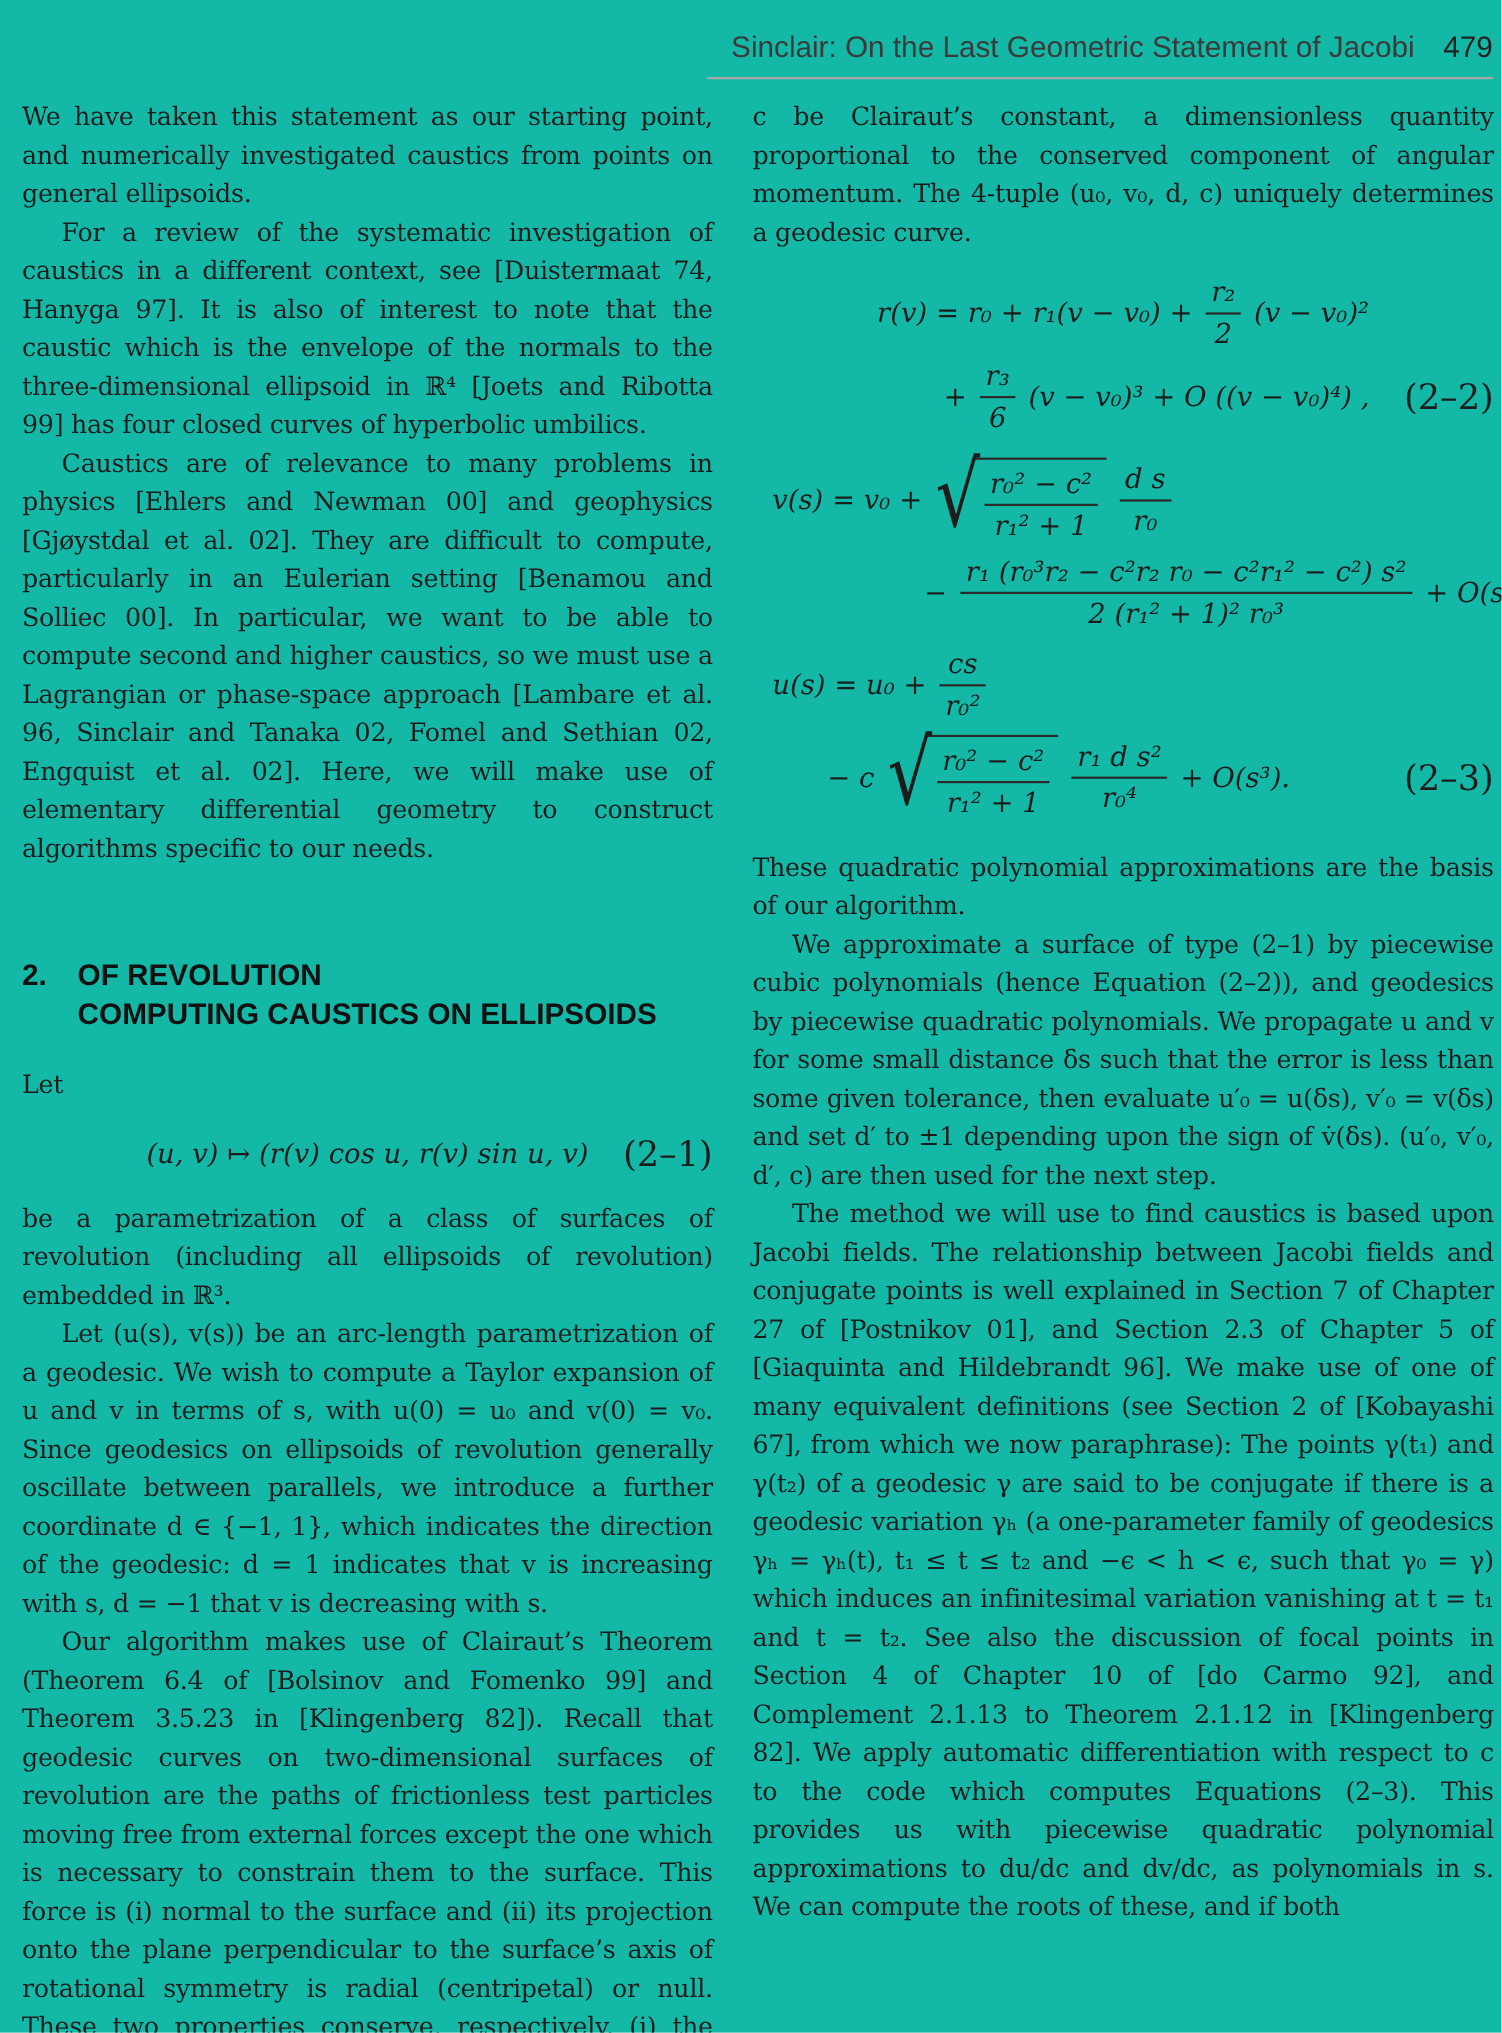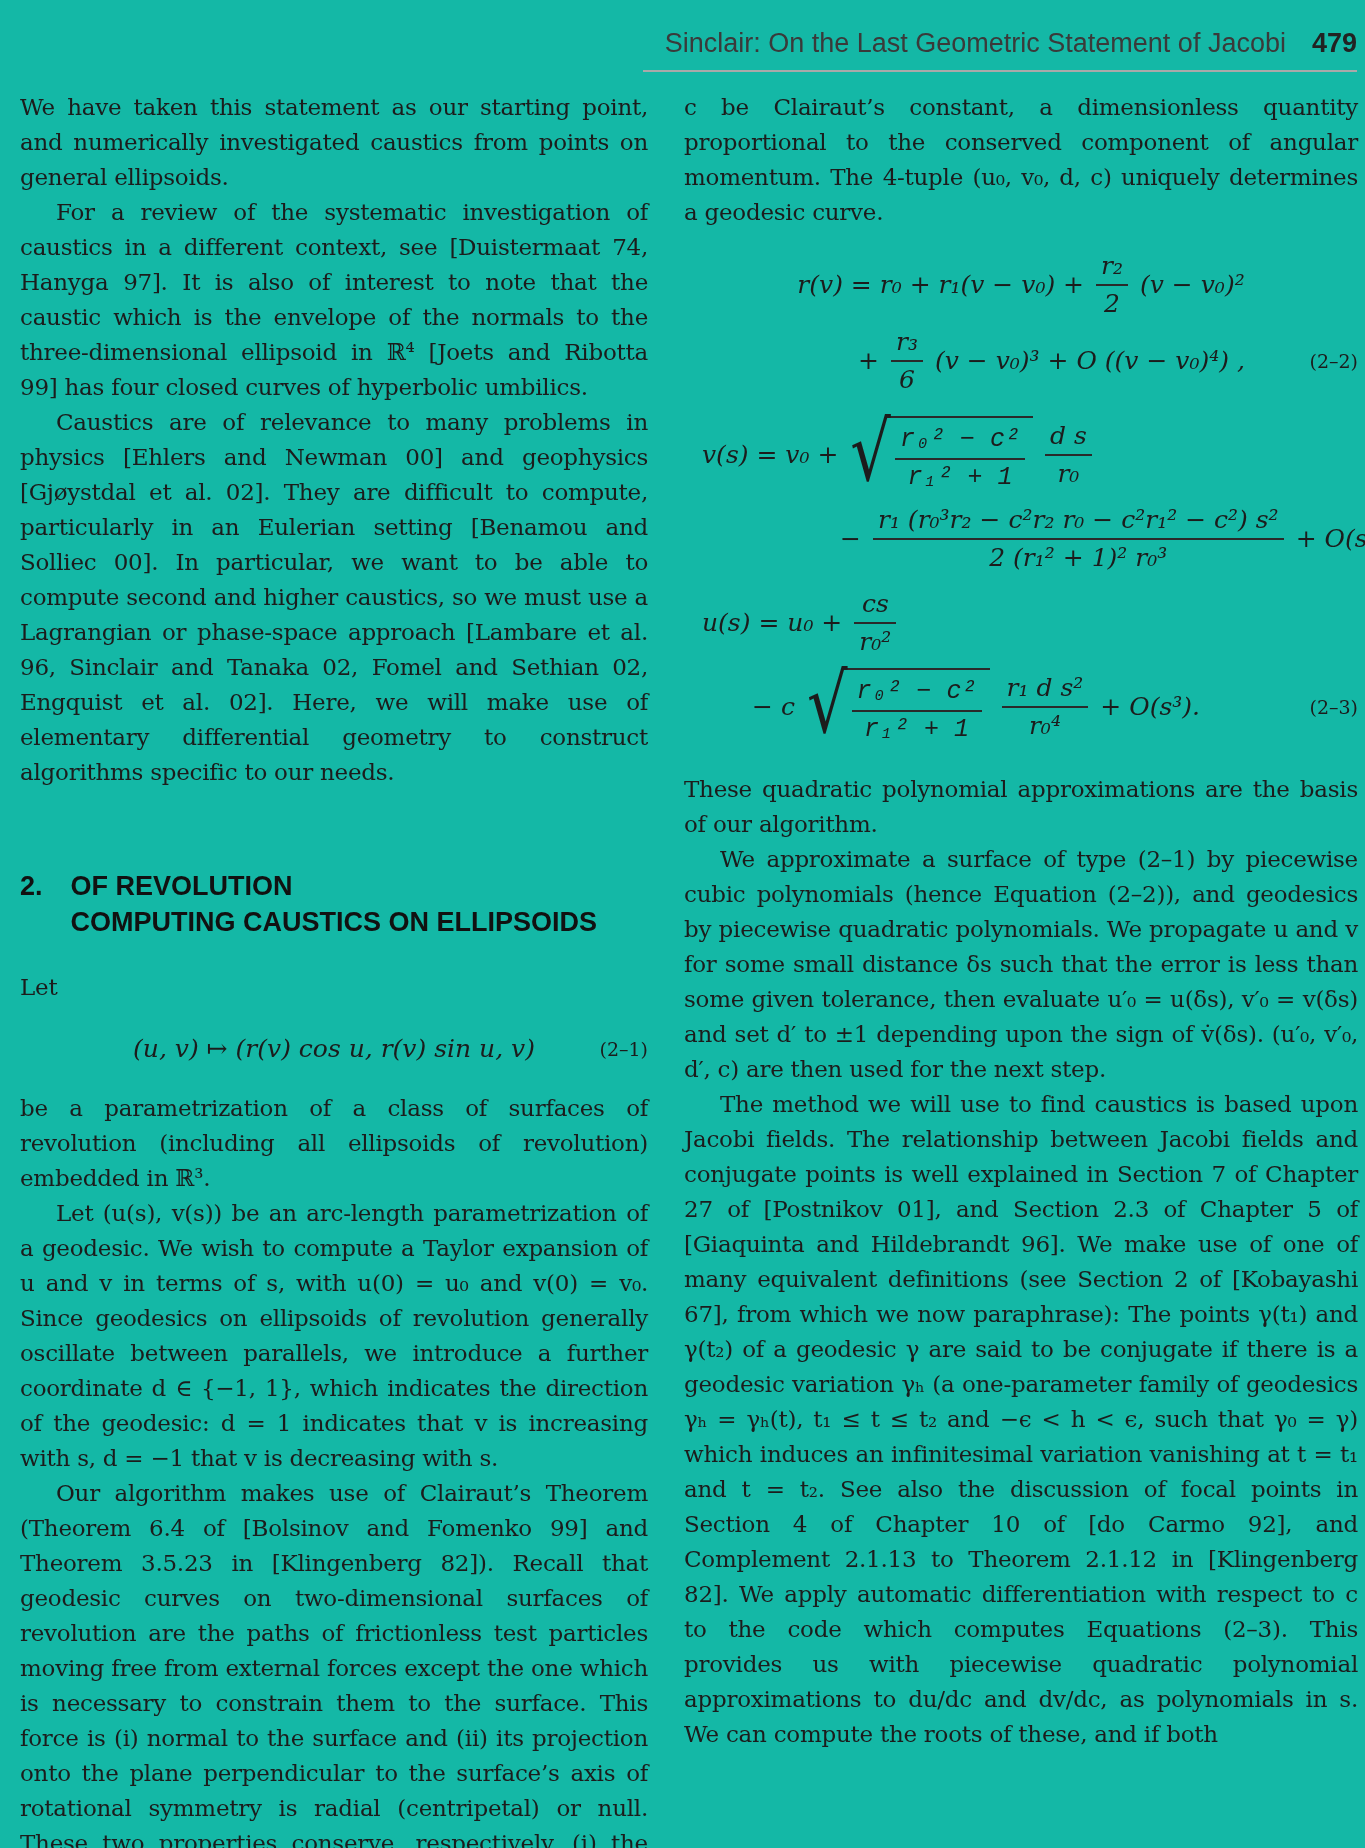--- a/index.html
+++ b/index.html
@@ -28,7 +28,7 @@
     color: #3a3a3a;
     white-space: nowrap;
   }
-  .rh-page { font-weight: bold; color: #222; text-align: right; }
+  .rh-page { font-weight: normal; color: #222; text-align: right; }
   .header-rule {
     position: absolute;
     left: 643px;

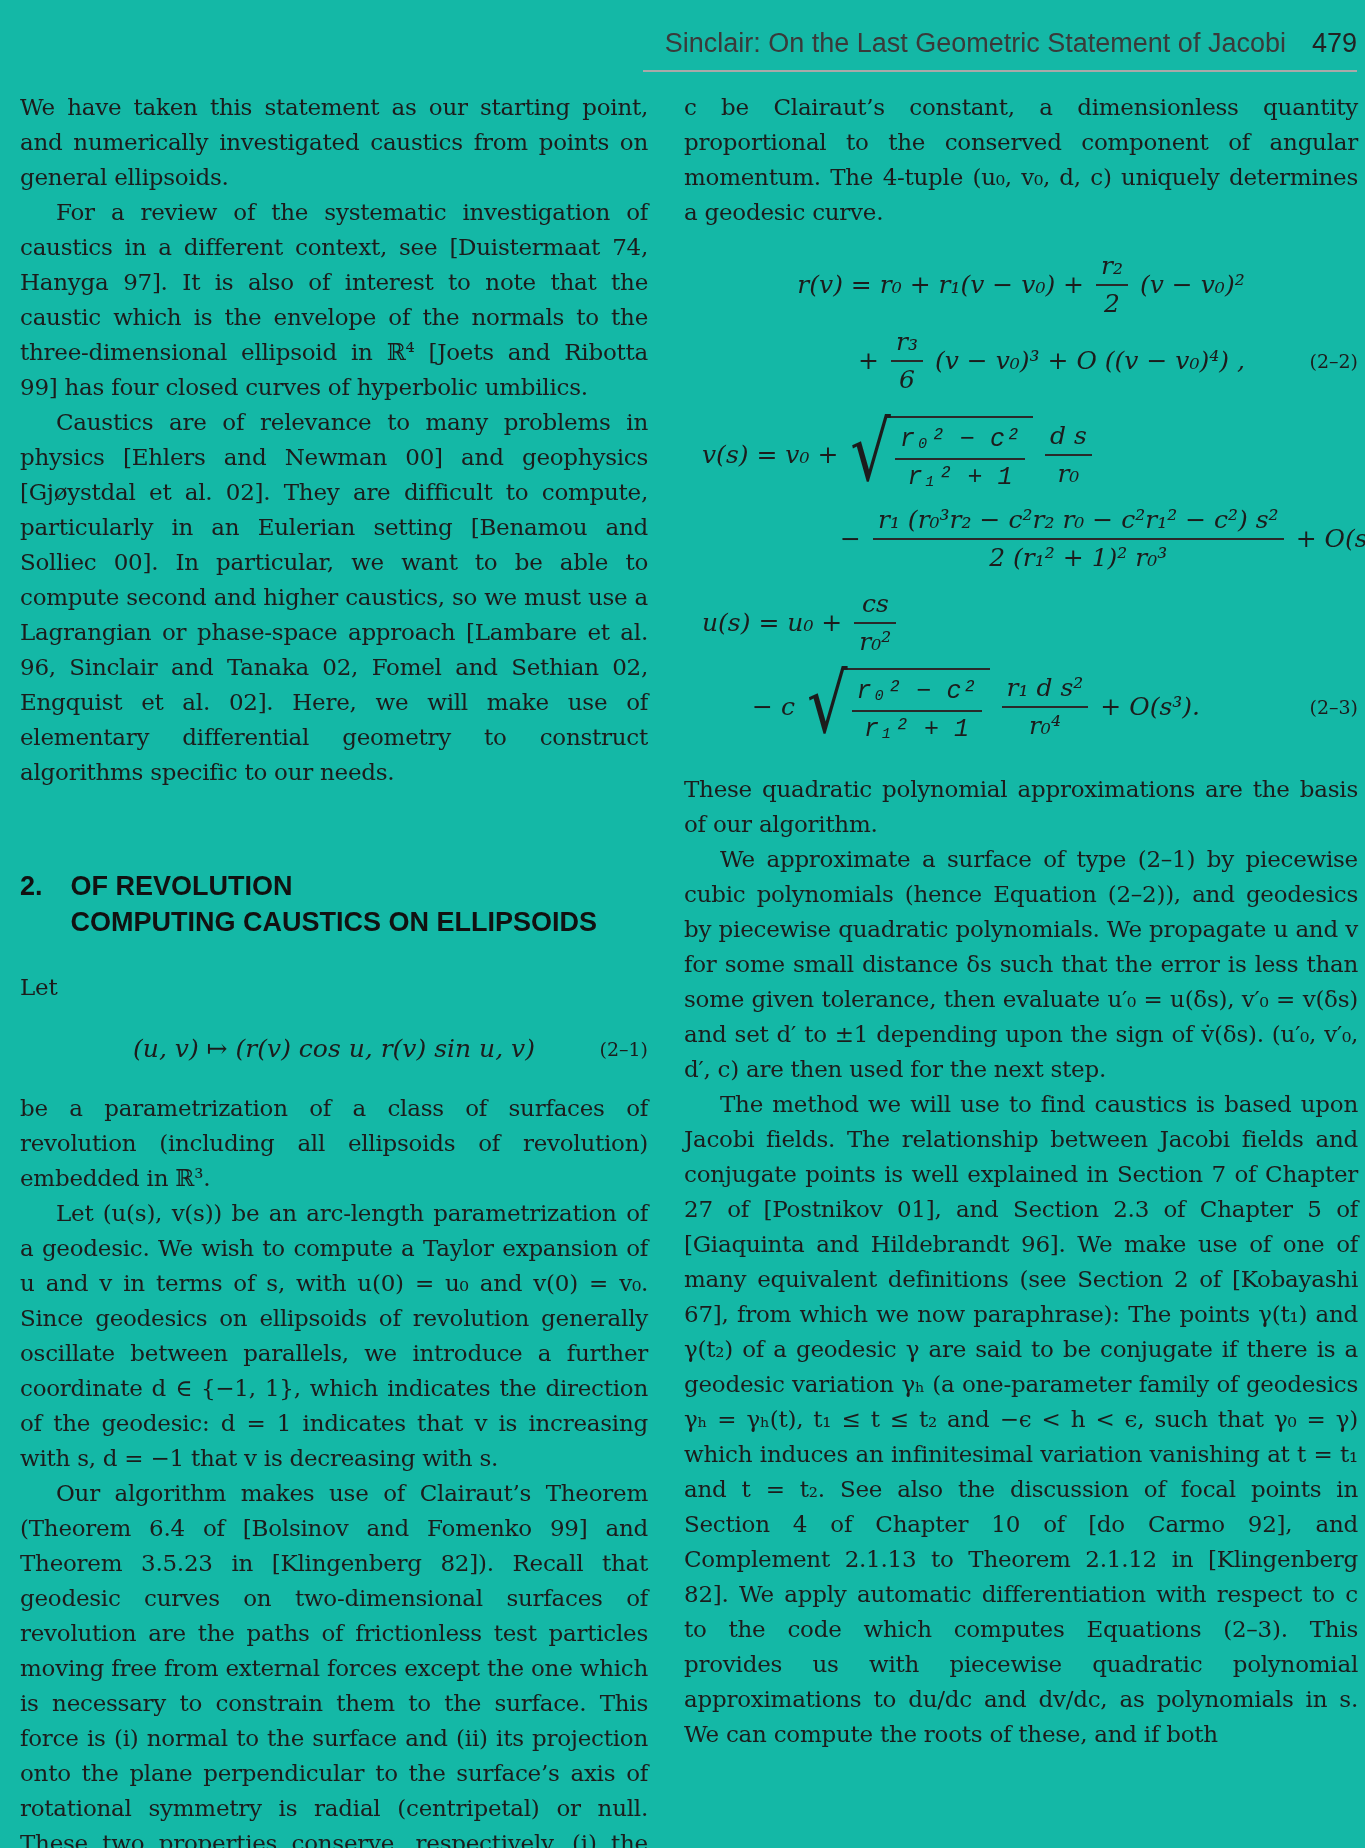--- a/index.html
+++ b/index.html
@@ -93,7 +93,7 @@
     top: 50%;
     transform: translateY(-50%);
     font-style: normal;
-    font-size: 19px;
+    font-size: 32px;
     color: #1c1c1c;
     margin: 0;
   }

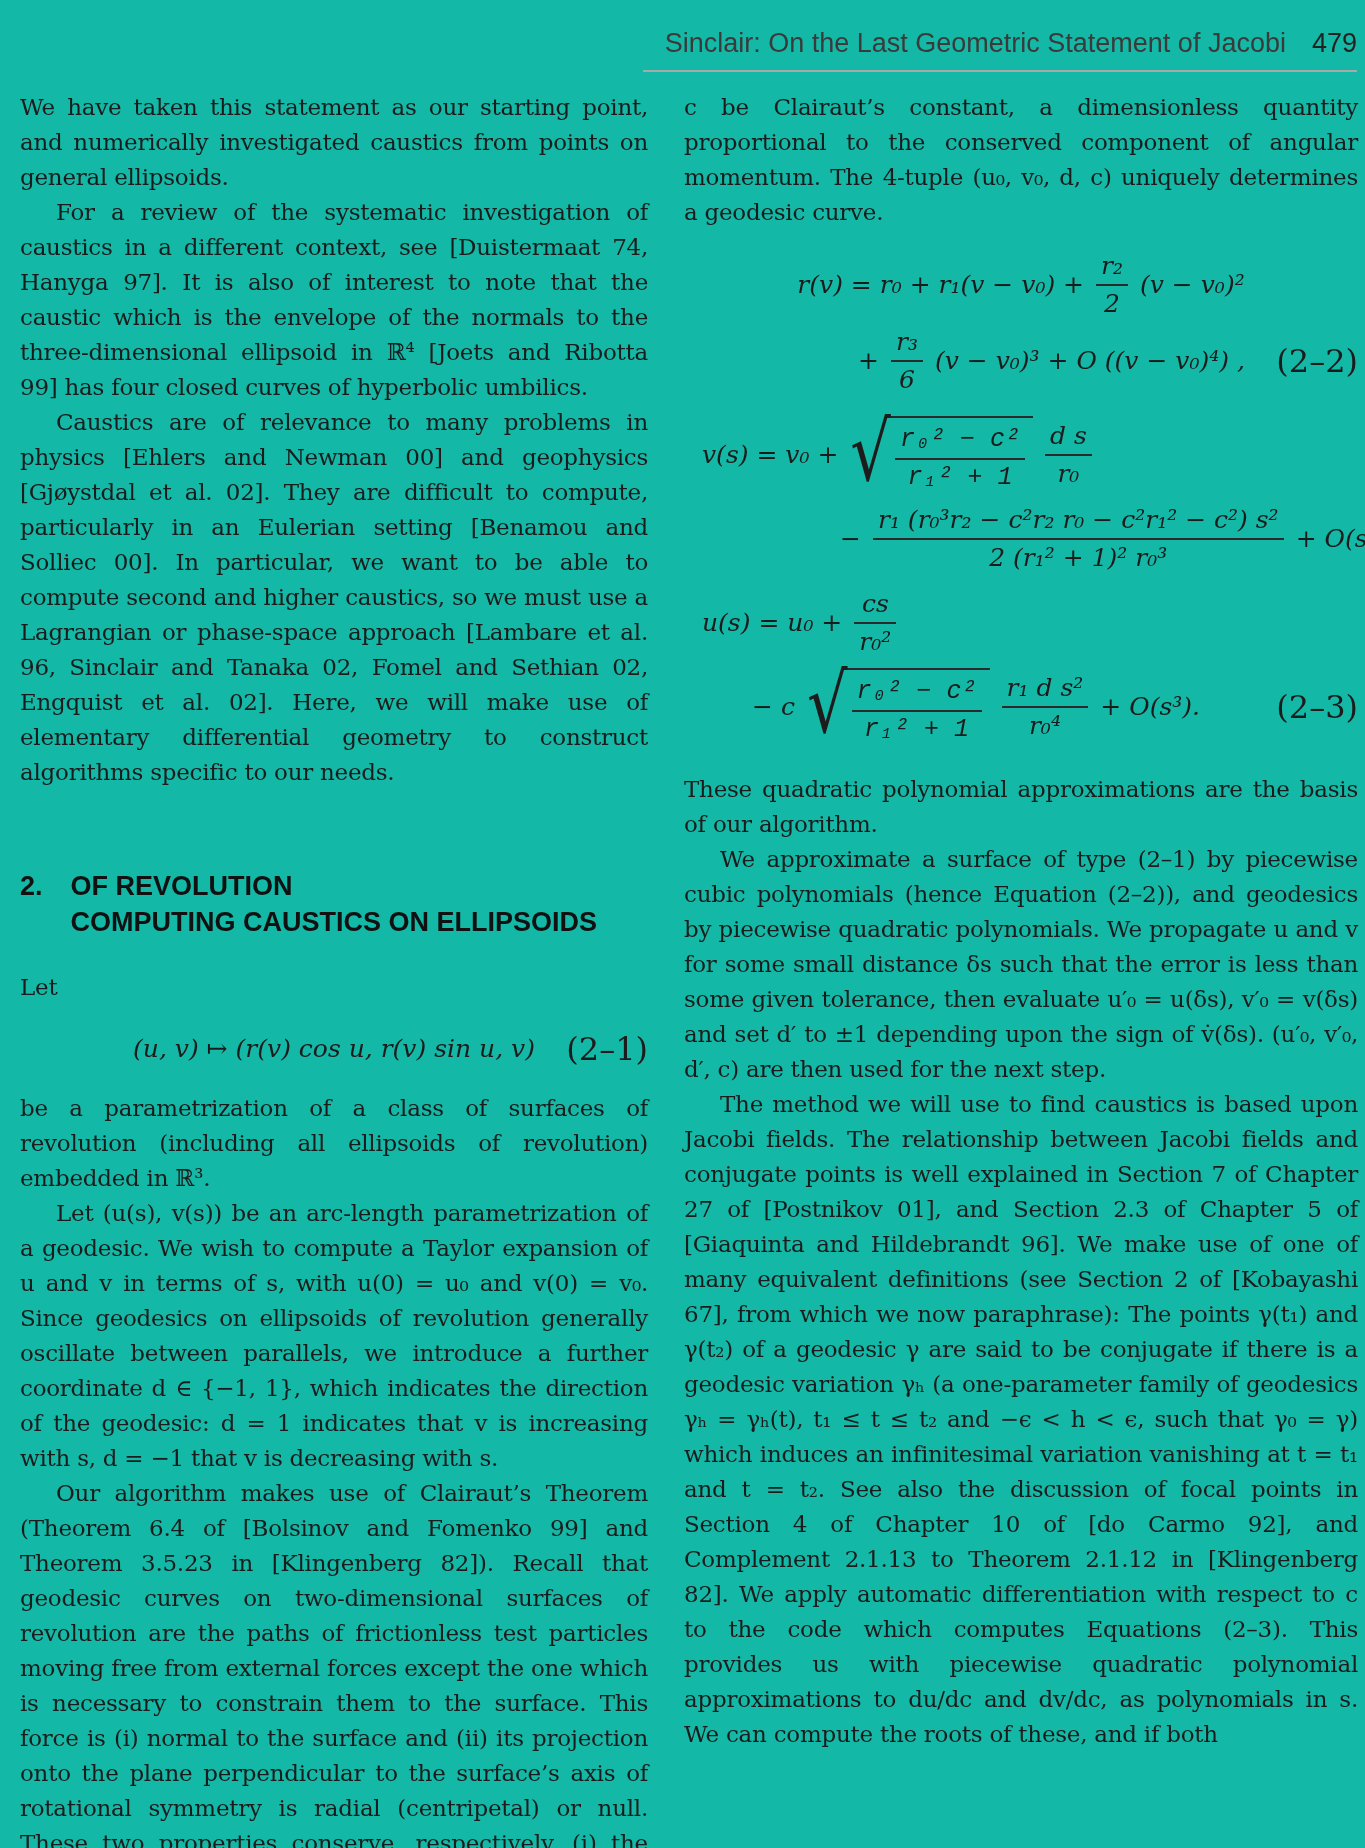--- a/index.html
+++ b/index.html
@@ -111,7 +111,7 @@
     position: relative;
     top: -4px;
   }
-  .sqrt .radicand { border-top: 2.5px solid #2a2a2a; padding: 6px 8px 0 10px; font-family: Liberation Mono, monospace; }
+  .sqrt .radicand { border-top: 2.5px solid #2a2a2a; padding: 6px 8px 0 10px; }
 </style>
 </head>
 <body>

